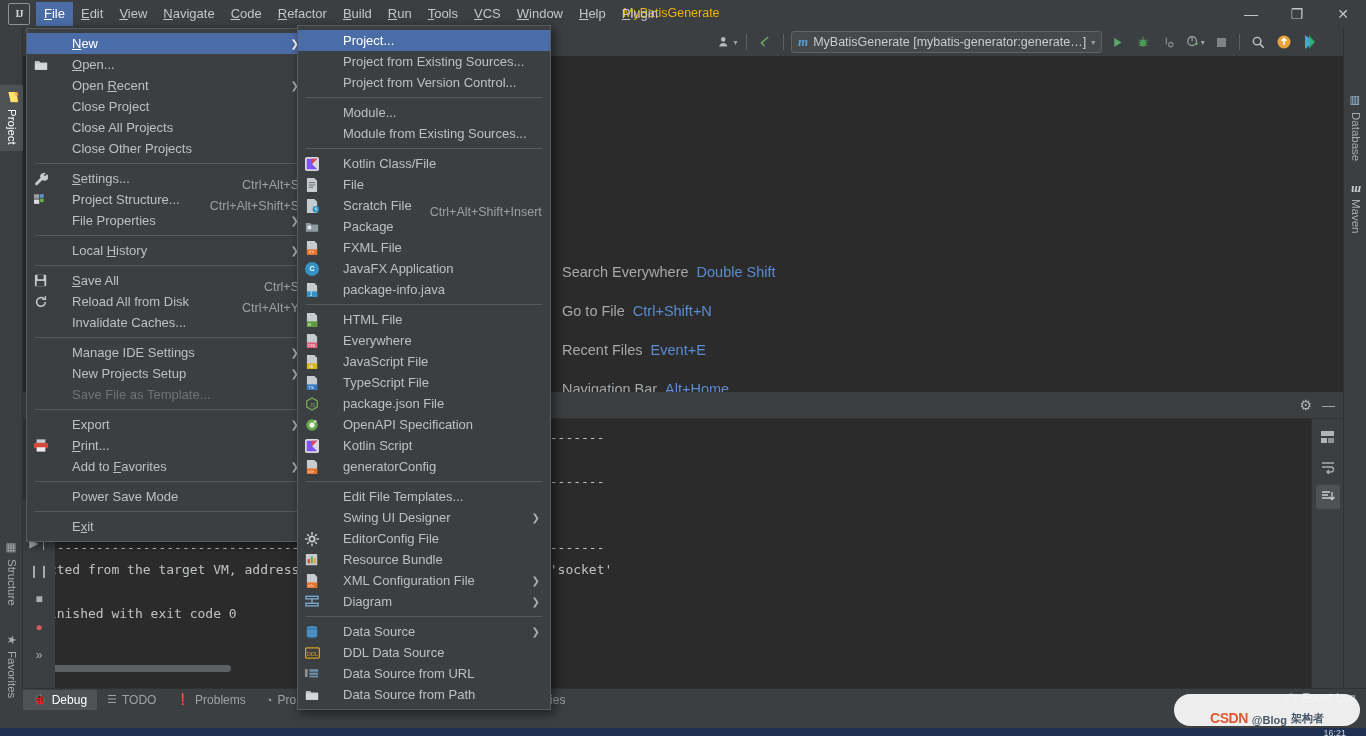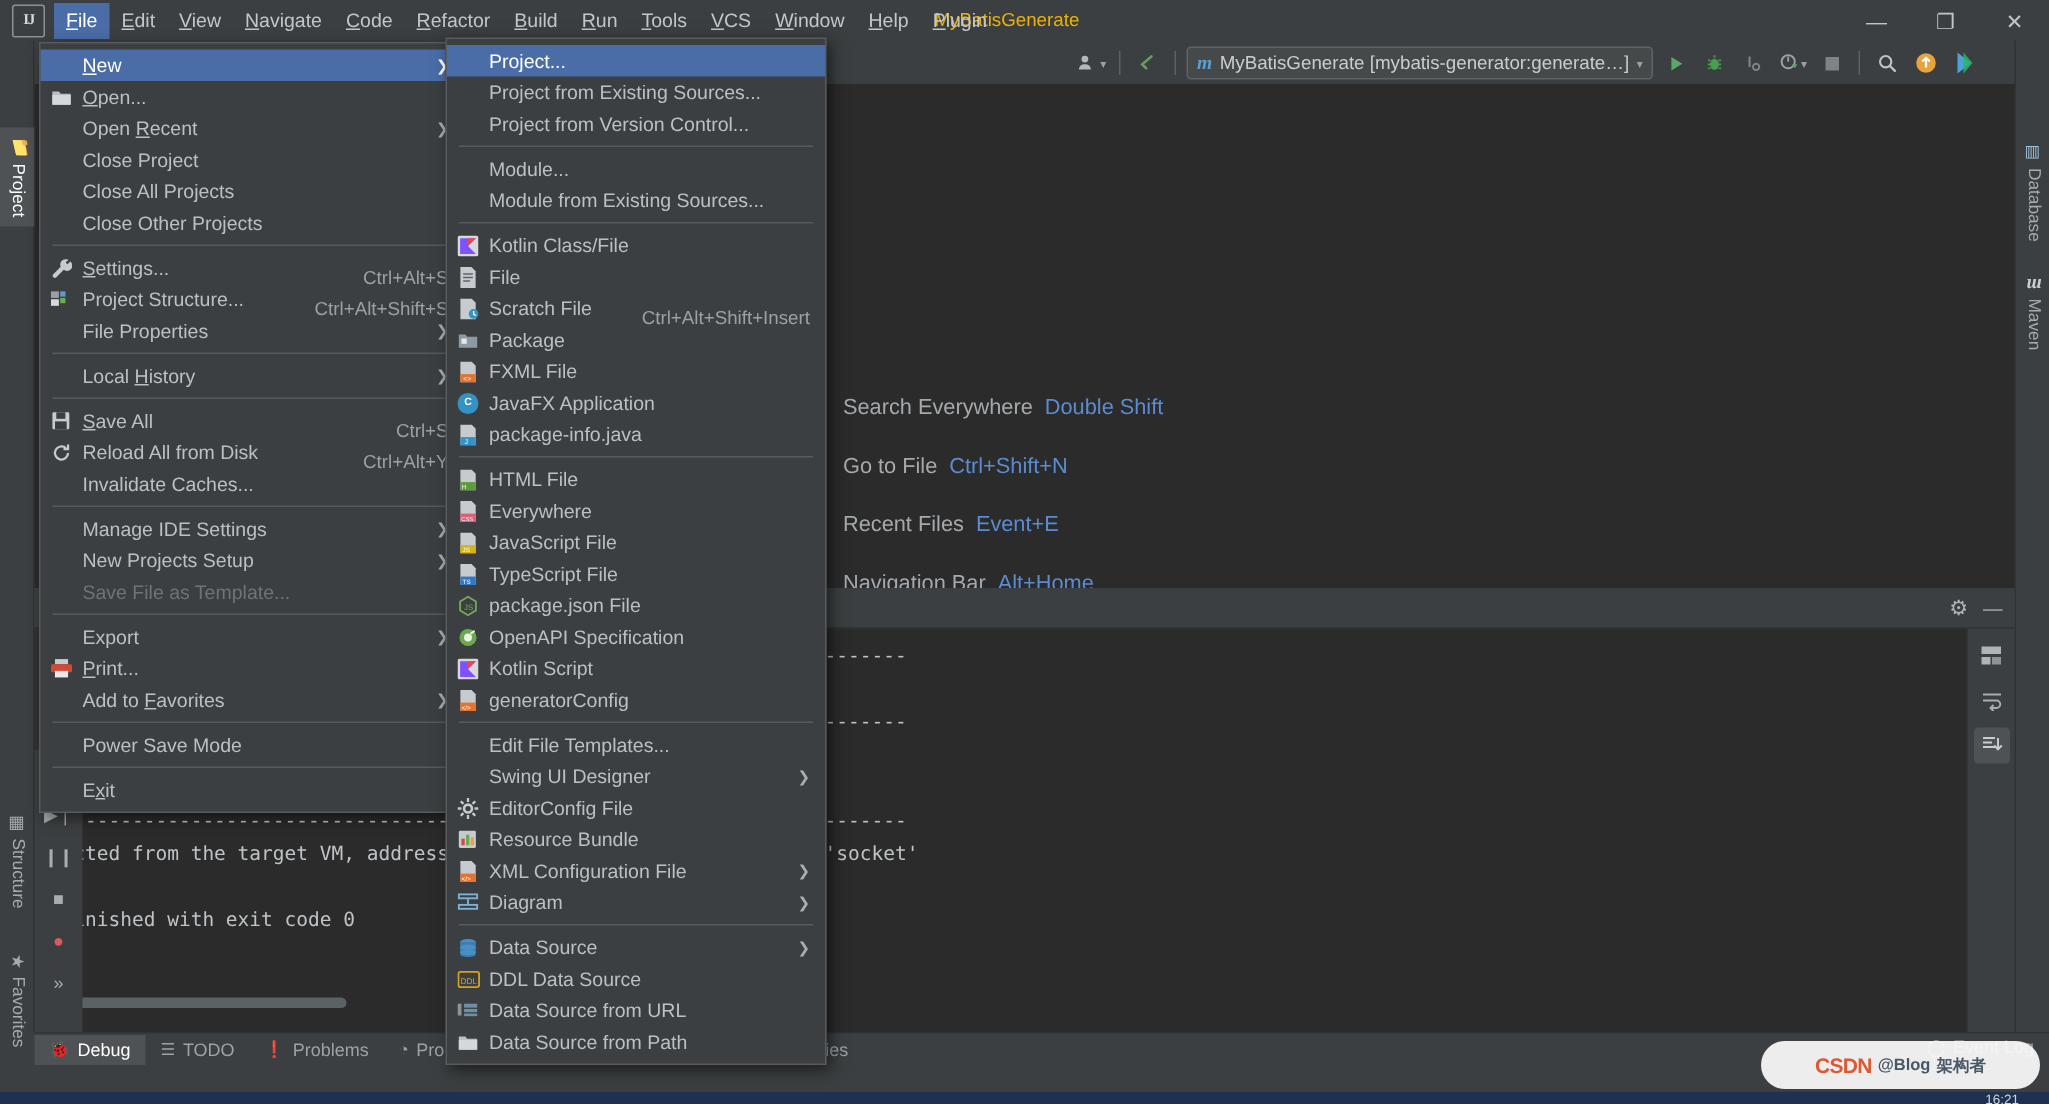--- a/index.html
+++ b/index.html
@@ -185,7 +185,7 @@
     width:28px; min-width:28px; display:flex; align-items:center; justify-content:center;
     font-size:12px; color:#c5c9cc;
   }
-  .mlabel{ flex:1; }
+  .mlabel{ flex:1;margin-left:17px; }
   .maccel{ color:#9aa0a4; font-size:12.5px; margin-left:18px;margin-top:12px; }
   .marrow{ margin-left:14px; font-size:10px; color:#a9adb0; }
   .mrow:hover .marrow, .mrow.hl .marrow{ color:#ffffff; }

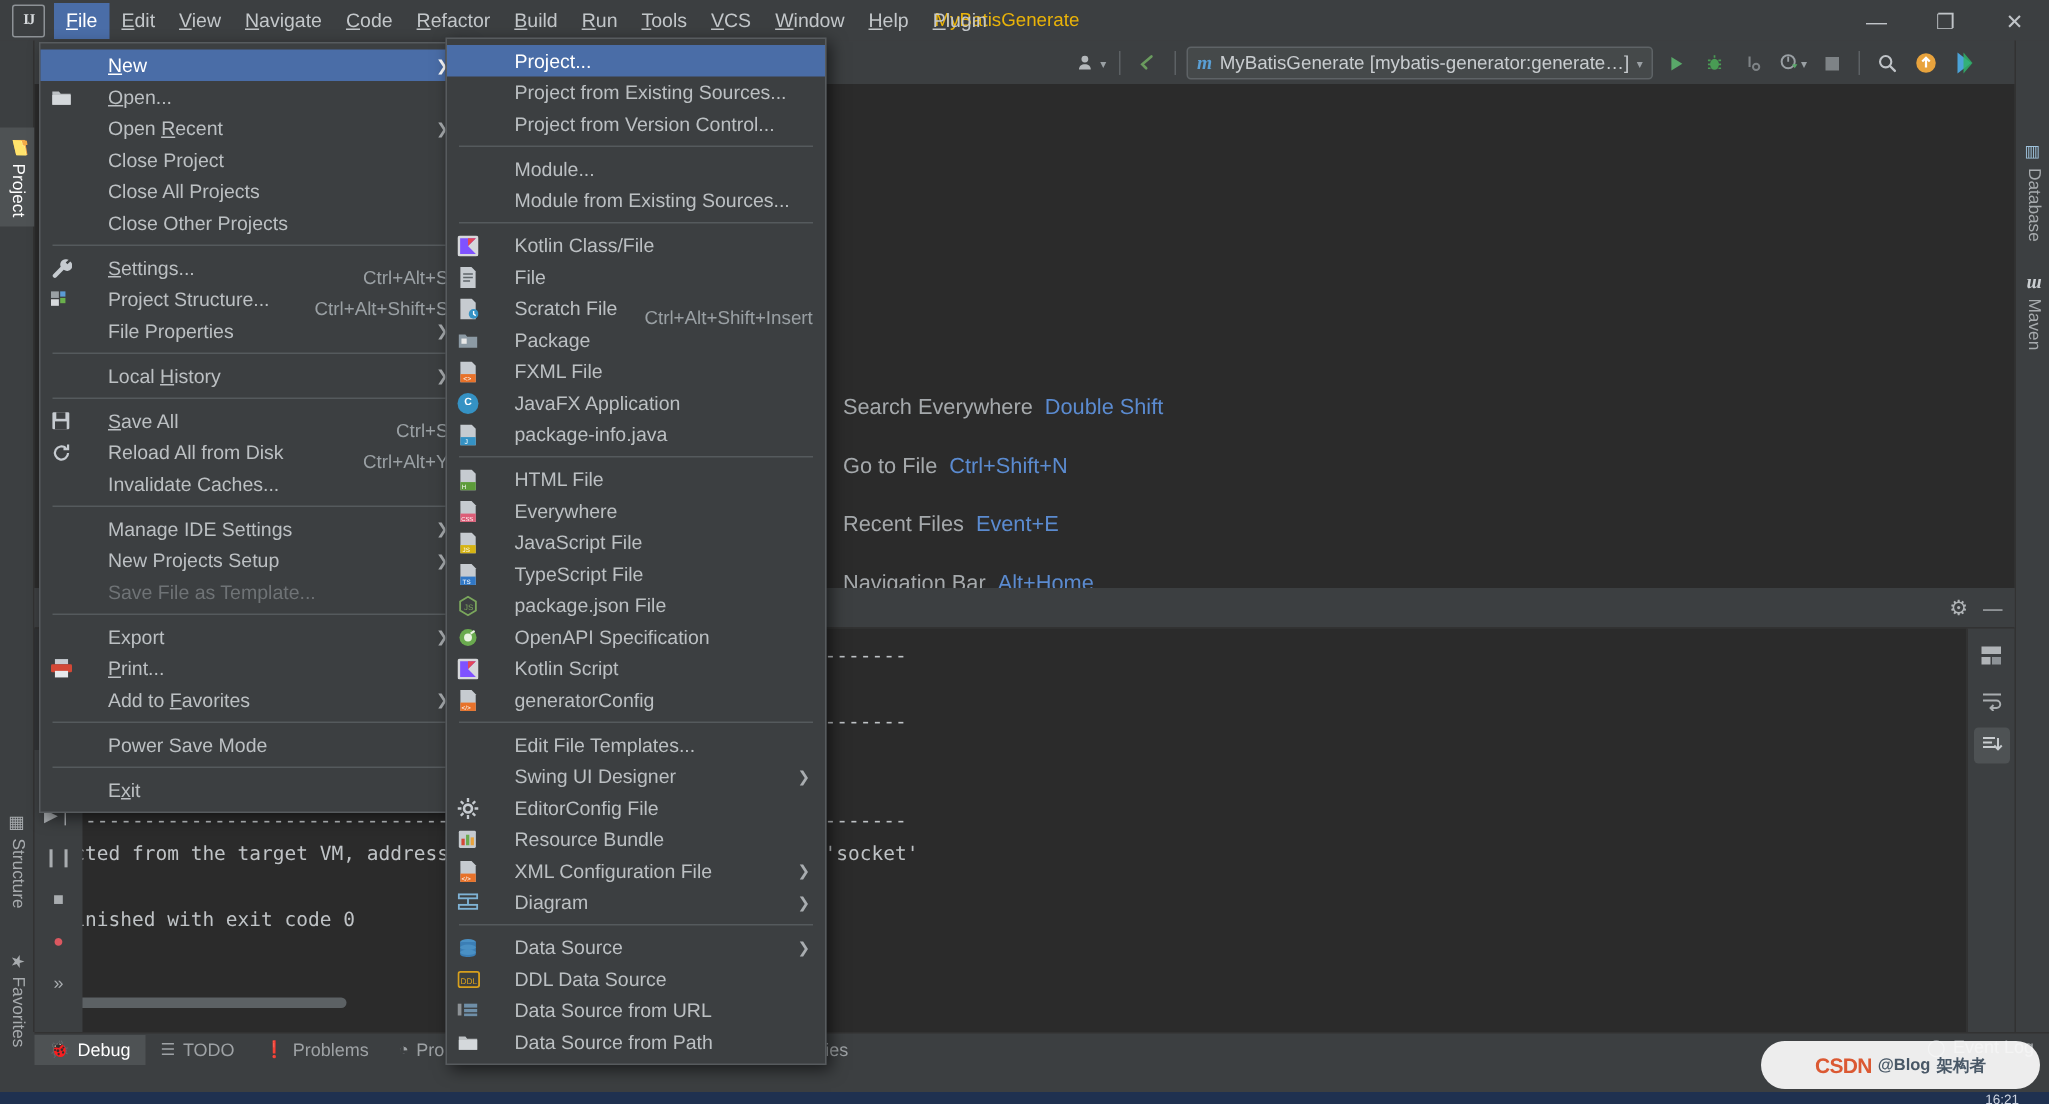--- a/index.html
+++ b/index.html
@@ -202,7 +202,7 @@
   .watermark{
     position:absolute; right:6px; top:694px; width:186px; height:32px;
     background:#fbfbfb; border-radius:16px; opacity:.93;
-    display:flex; align-items:center; justify-content:center; gap:4px;
+    display:flex; align-items:flex-end; justify-content:center; gap:4px;
     font-size:14px; color:#6a6f74; font-weight:bold; overflow:hidden;
     z-index:60;
   }

